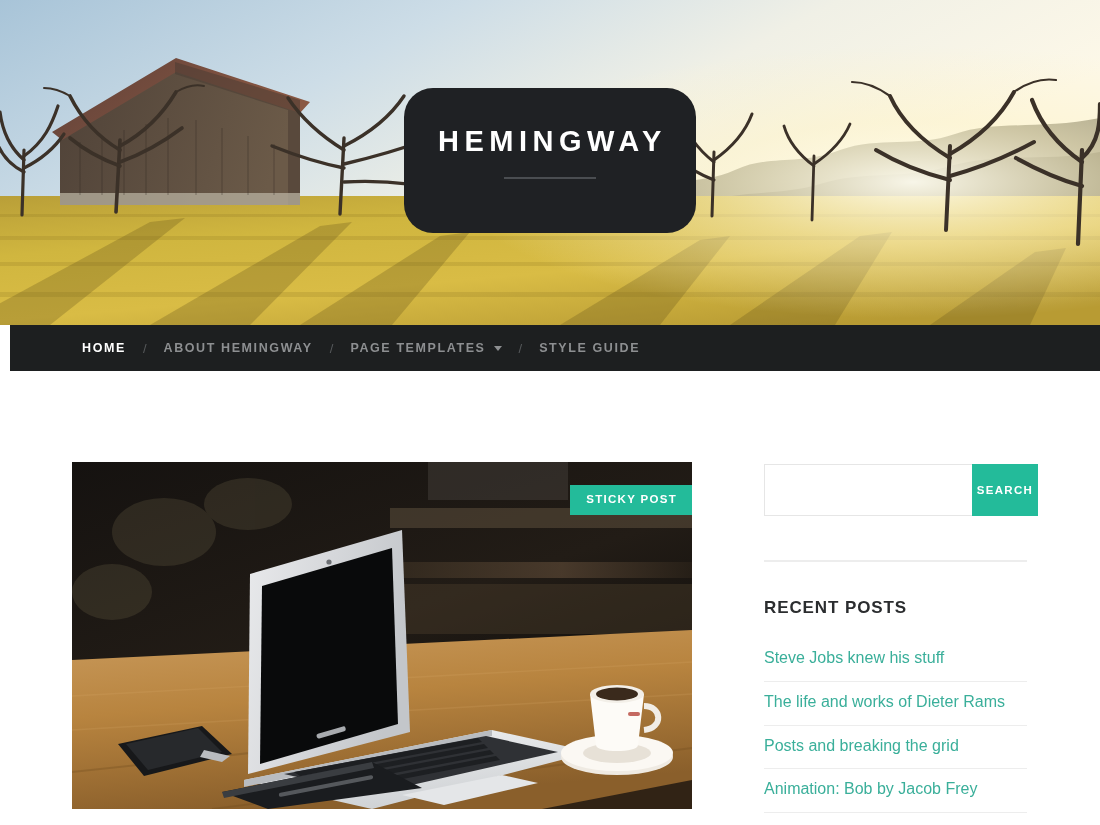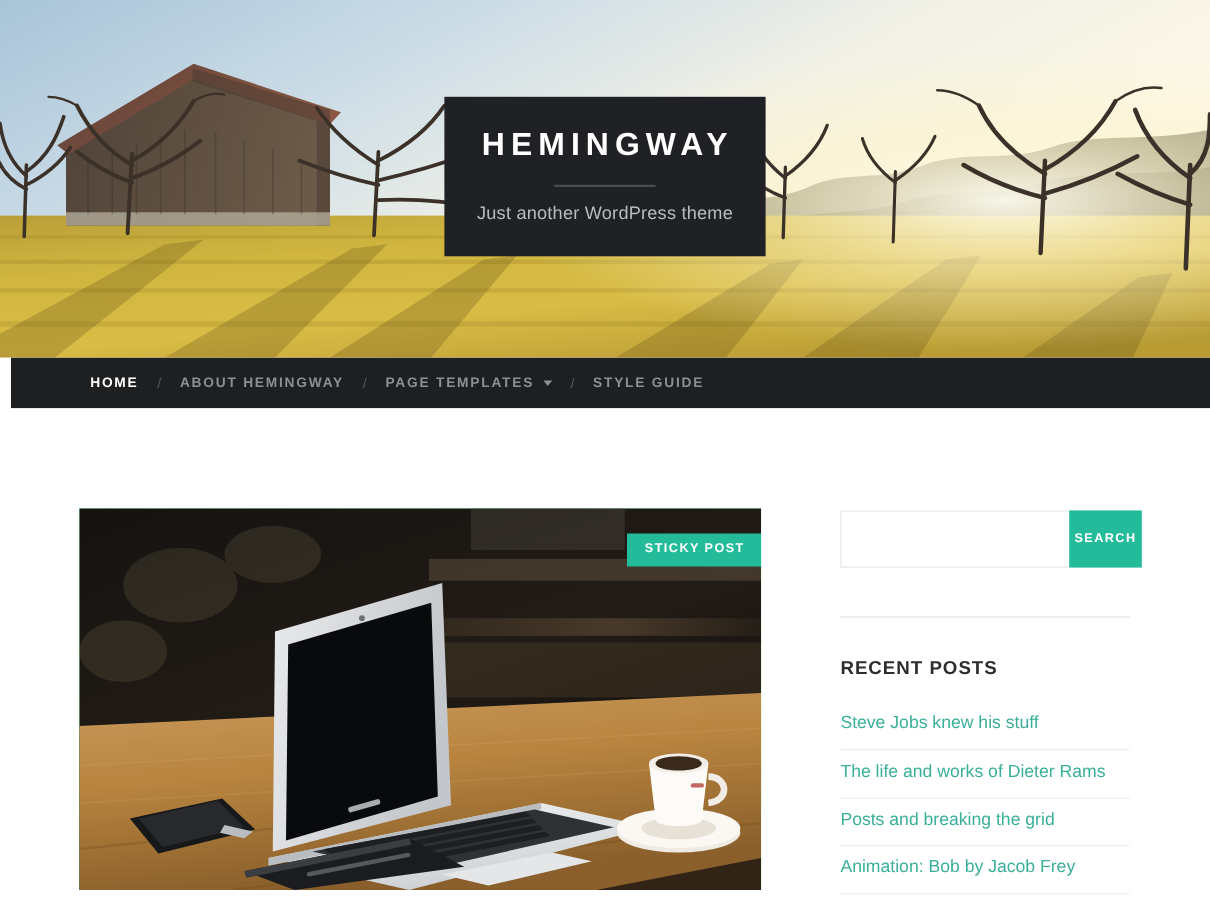--- a/index.html
+++ b/index.html
@@ -38,6 +38,7 @@
     align-items: center;
     justify-content: center;
     z-index: 5;
+    border-radius: 29px;
   }
   .site-title {
     color: #ffffff;

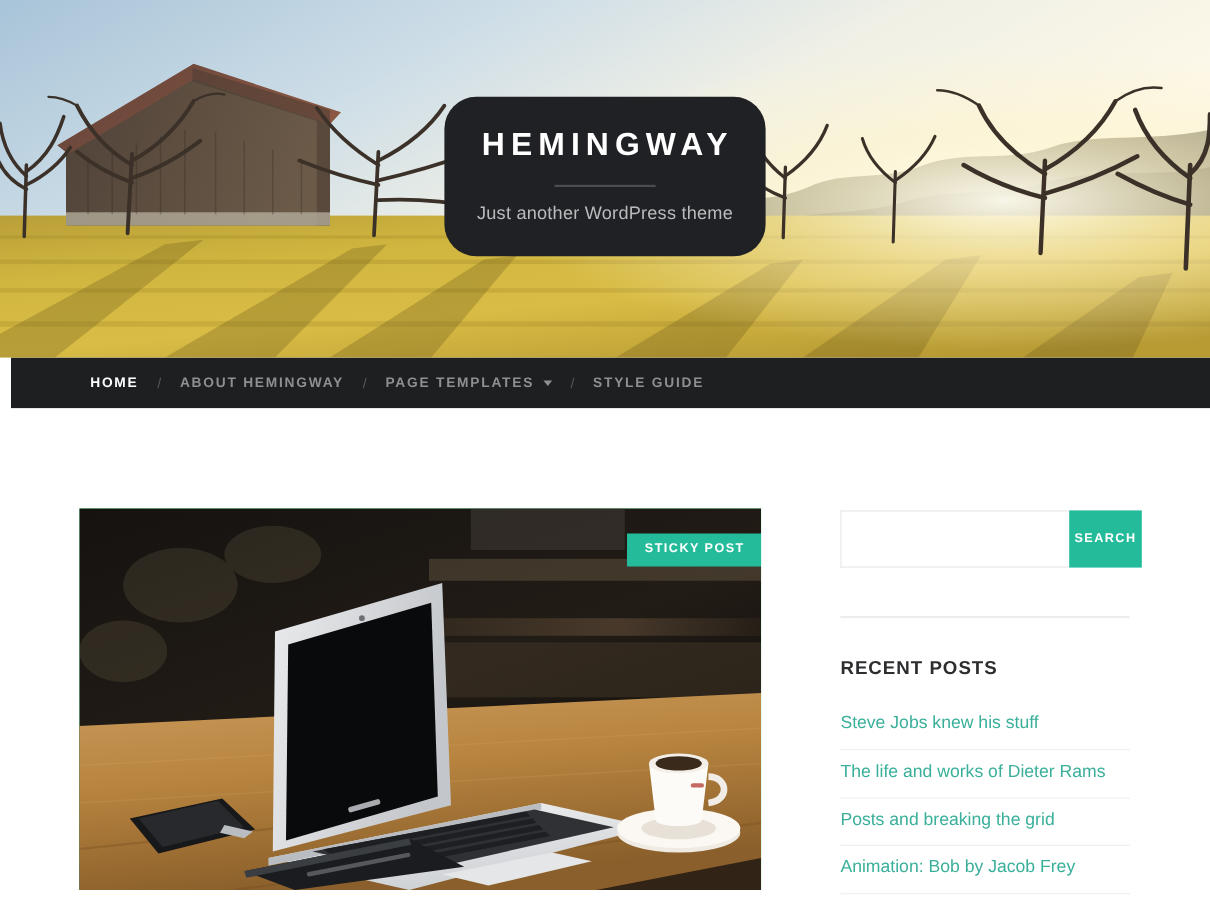--- a/index.html
+++ b/index.html
@@ -345,7 +345,6 @@
   <div class="site-branding">
     <h1 class="site-title">Hemingway</h1>
     <div class="title-divider"></div>
-    <p class="site-tagline">Just another WordPress theme</p>
   </div>
 </header>
 

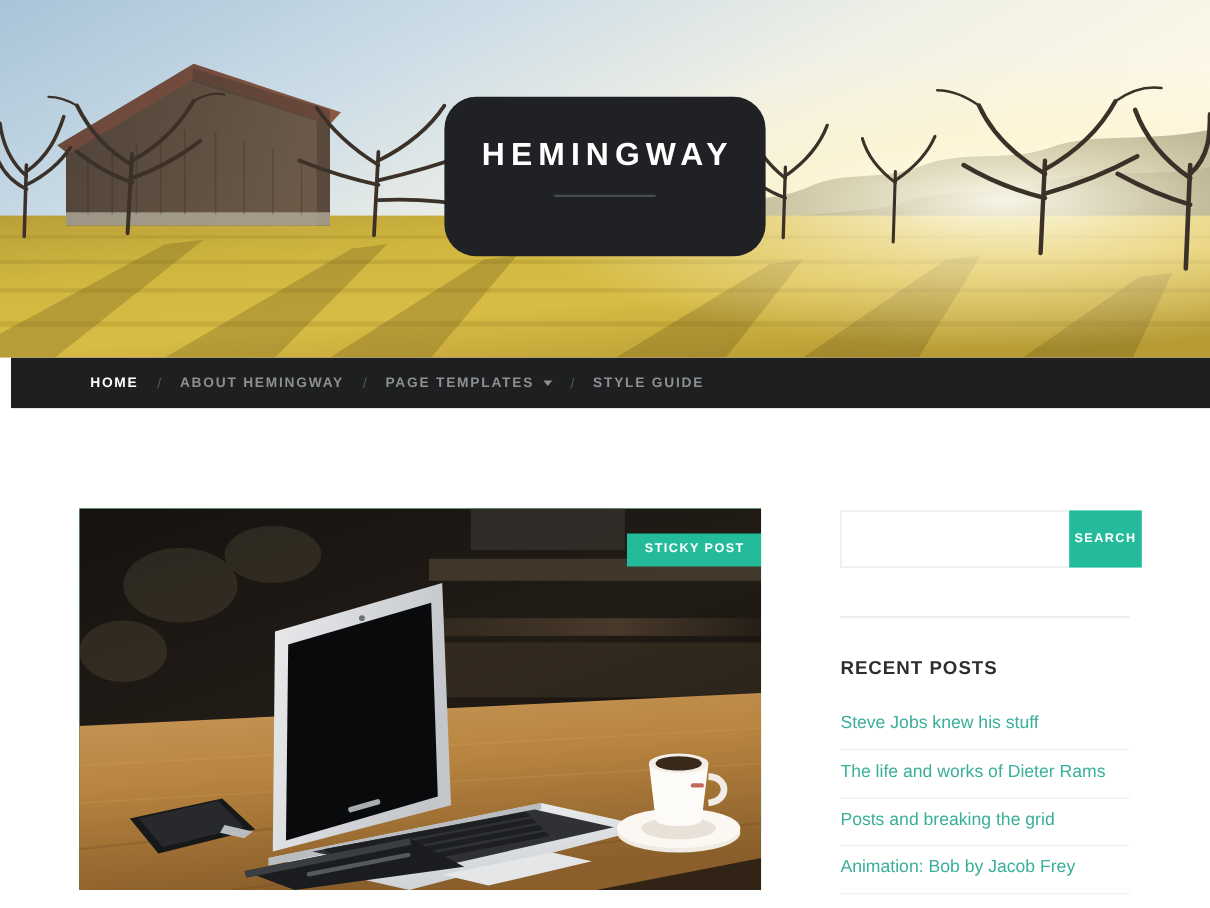--- a/index.html
+++ b/index.html
@@ -117,7 +117,7 @@
     width: 620px;
     height: 347px;
     overflow: hidden;
-    background: #86efac;
+    background: #a21caf;
   }
   .featured-image svg { display: block; width: 620px; height: 347px; }
   .sticky-badge {

